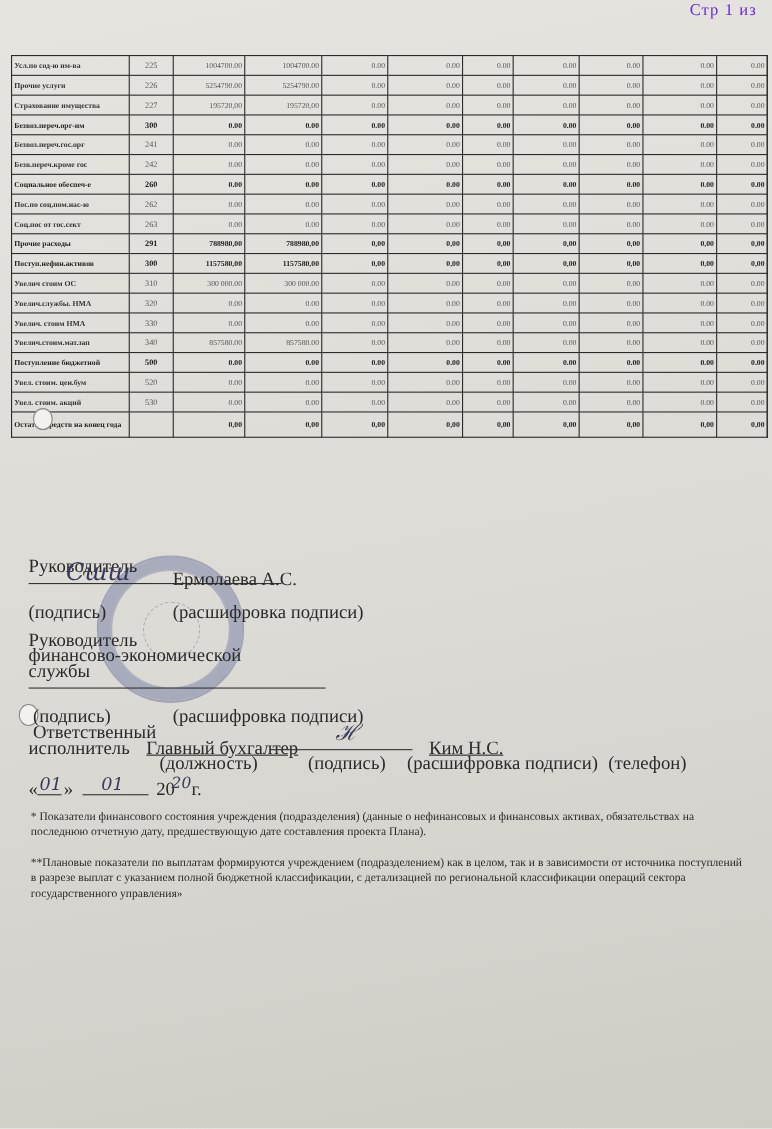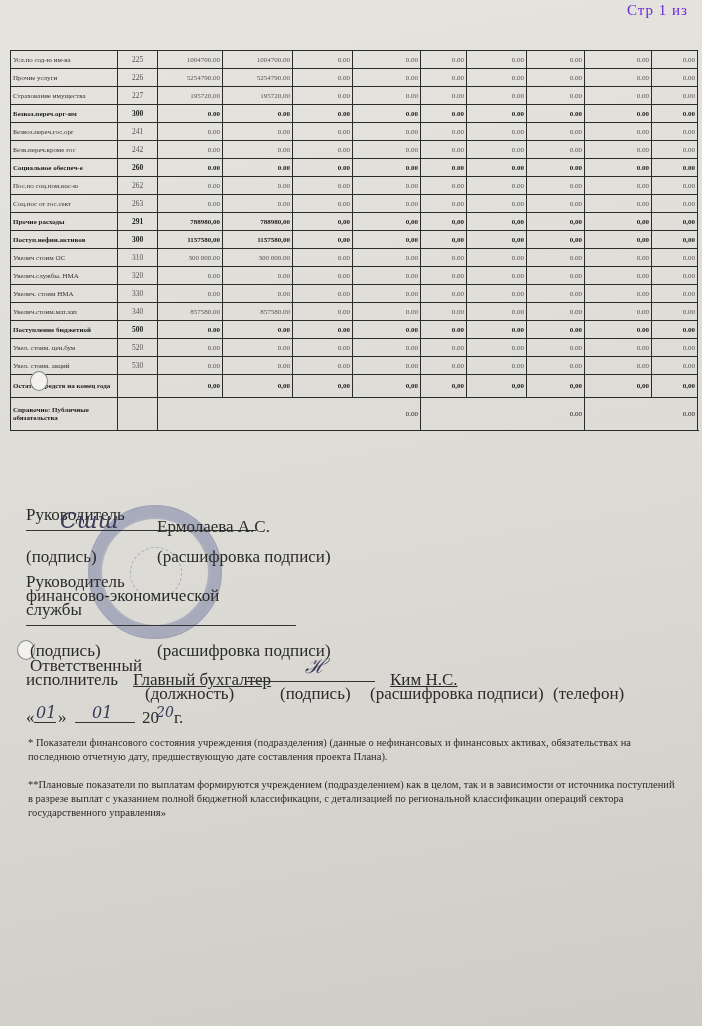--- a/index.html
+++ b/index.html
@@ -12,7 +12,7 @@
   .page-marker { position:absolute; top:2px; right:14px; font-size:15px; color:#6d28d9; letter-spacing:1px; }
   table.fin { position:absolute; top:50px; left:10px; border-collapse:collapse; width:651px; table-layout:fixed; }
   table.fin td { border:1.4px solid #2b2b2b; height:17px; padding:0 2px; font-size:7px; color:#555; vertical-align:middle; white-space:nowrap; overflow:hidden; }
-  table.fin td.name { color:#333; font-size:7px; }
+  table.fin td.name { color:#333; font-size:7px;font-weight:bold; }
   table.fin td.code { text-align:center; font-size:7.5px; }
   table.fin td.num { text-align:right; }
   table.fin tr.bold td { font-weight:bold; color:#222; }

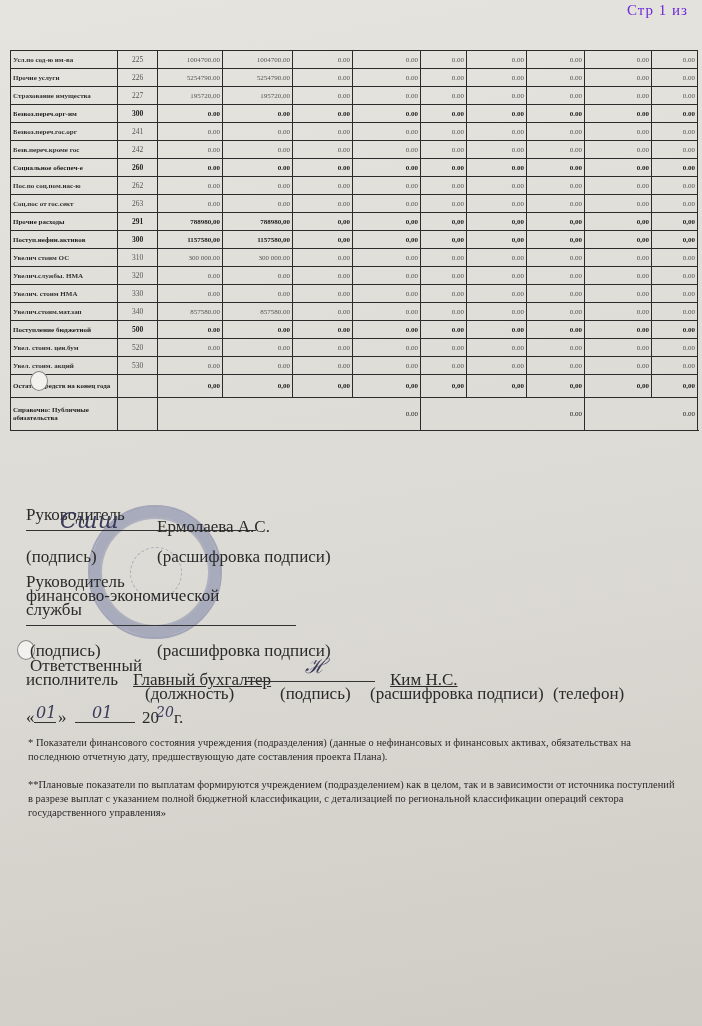--- a/index.html
+++ b/index.html
@@ -315,13 +315,6 @@
         <td class="num">0,00</td>
         <td class="num">0,00</td>
       </tr>
-      <tr class="taller bold">
-        <td class="name wrap">Справочно: Публичные обязательства</td>
-        <td></td>
-        <td class="num" colspan="4" style="font-weight: normal;">0.00</td>
-        <td class="num" colspan="3" style="font-weight: normal;">0.00</td>
-        <td class="num" colspan="3" style="font-weight: normal;">0.00</td>
-      </tr>
     </tbody>
 </table>
 

